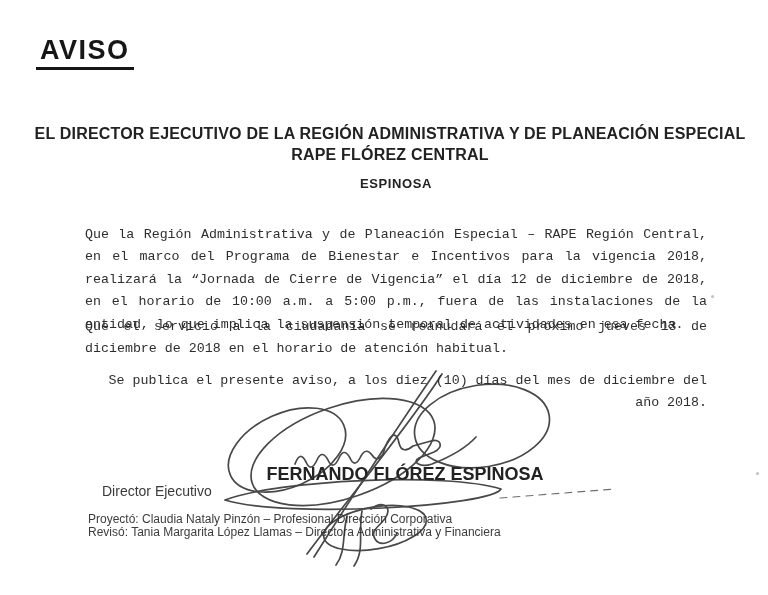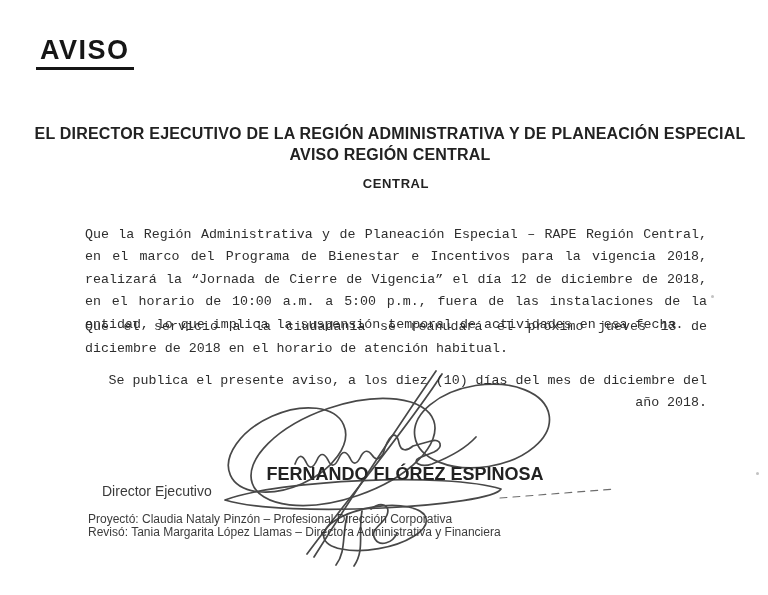--- a/index.html
+++ b/index.html
@@ -112,7 +112,7 @@
 
   <div class="issuer">
     <div>EL DIRECTOR EJECUTIVO DE LA REGIÓN ADMINISTRATIVA Y DE PLANEACIÓN ESPECIAL</div>
-    <div>AVISO REGIÓN CENTRAL</div>
+    <div>RAPE FLÓREZ CENTRAL</div>
   </div>
 
   <div class="informa">CENTRAL</div>

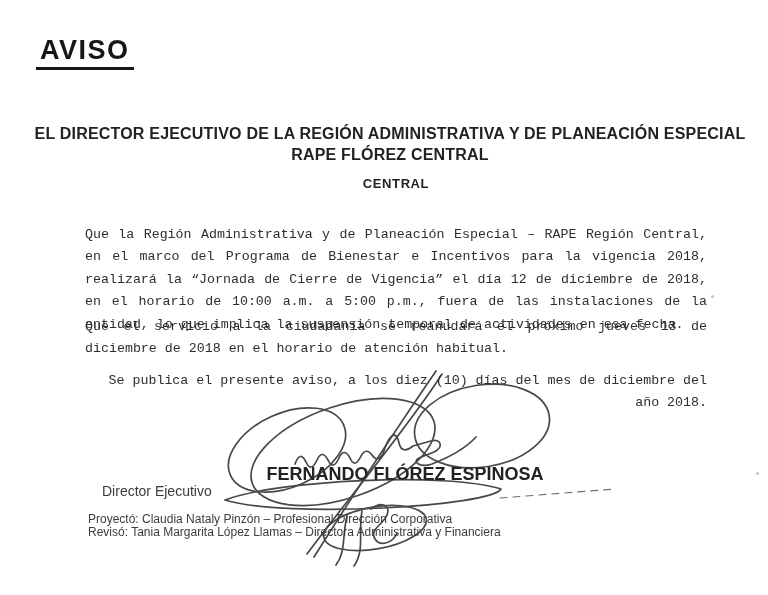--- a/index.html
+++ b/index.html
@@ -115,7 +115,7 @@
     <div>RAPE FLÓREZ CENTRAL</div>
   </div>
 
-  <div class="informa">CENTRAL</div>
+  <div class="informa">ESPINOSA</div>
 
   <p class="body-par p1">Que la Región Administrativa y de Planeación Especial – RAPE Región Central, en el marco del Programa de Bienestar e Incentivos para la vigencia 2018, realizará la “Jornada de Cierre de Vigencia” el día 12 de diciembre de 2018, en el horario de 10:00 a.m. a 5:00 p.m., fuera de las instalaciones de la entidad, lo que implica la suspensión temporal de actividades en esa fecha.</p>
   <p class="body-par p2">Que el servicio a la ciudadanía se reanudará el próximo jueves 13 de diciembre de 2018 en el horario de atención habitual.</p>

